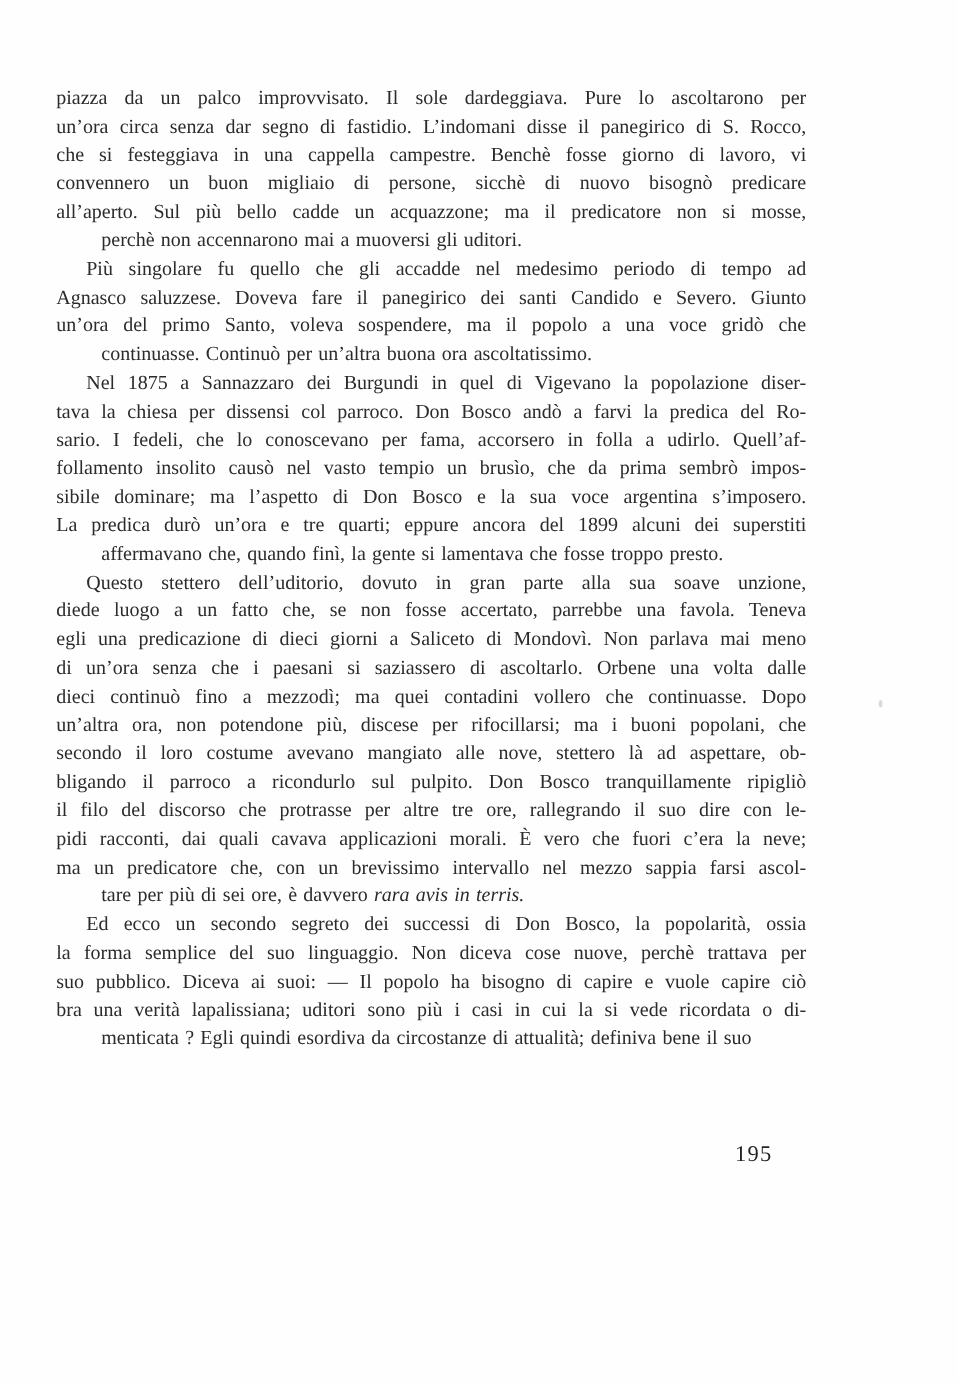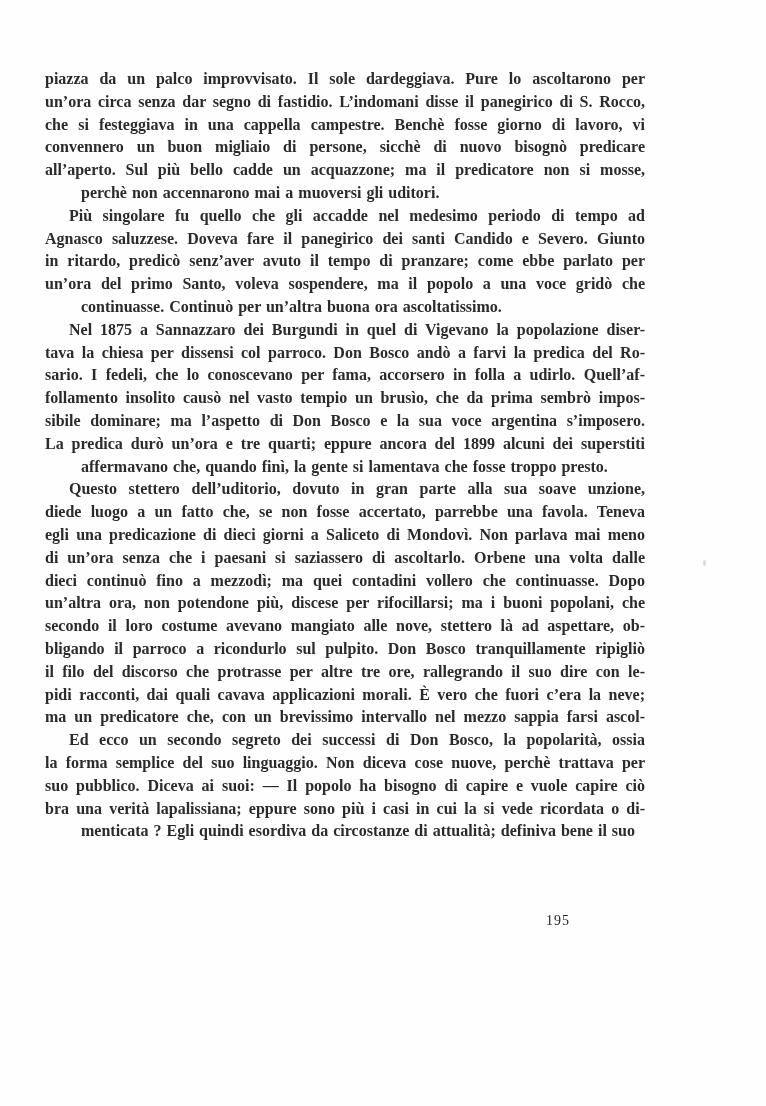--- a/index.html
+++ b/index.html
@@ -27,7 +27,6 @@
   .para {
     margin: 0;
     padding: 0;
-    font-weight: bold;
   }
   .line {
     display: block;

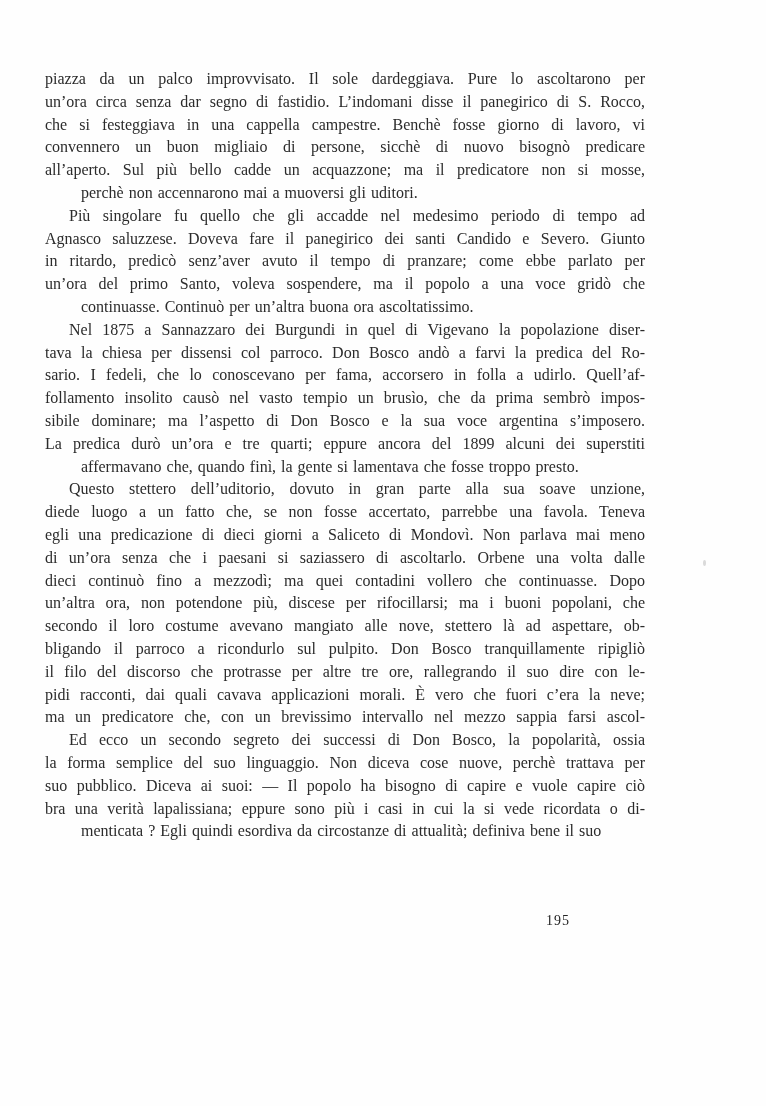--- a/index.html
+++ b/index.html
@@ -81,7 +81,6 @@
       <p class="para indent">
         <span class="line first">Più singolare fu quello che gli accadde nel medesimo periodo di tempo ad</span>
         <span class="line">Agnasco saluzzese. Doveva fare il panegirico dei santi Candido e Severo. Giunto</span>
-        <span class="line">in ritardo, predicò senz’aver avuto il tempo di pranzare; come ebbe parlato per</span>
         <span class="line">un’ora del primo Santo, voleva sospendere, ma il popolo a una voce gridò che</span>
         <span class="line last">continuasse. Continuò per un’altra buona ora ascoltatissimo.</span>
       </p>

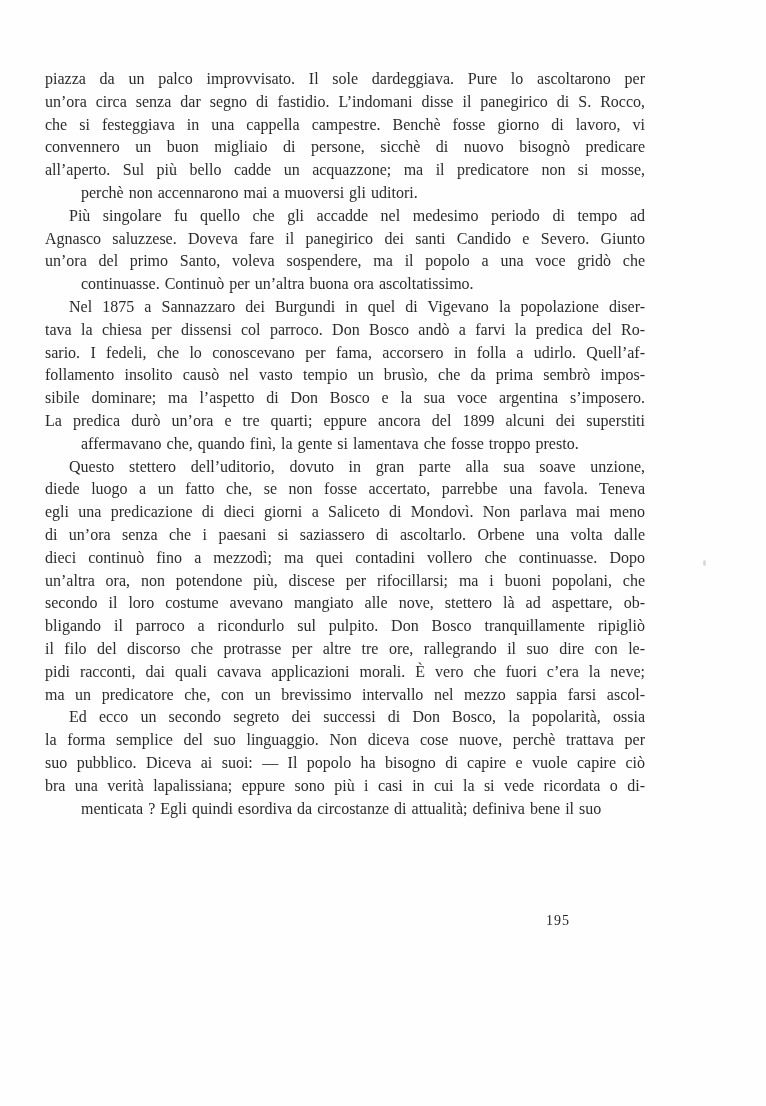--- a/index.html
+++ b/index.html
@@ -105,6 +105,7 @@
         <span class="line">il filo del discorso che protrasse per altre tre ore, rallegrando il suo dire con le-</span>
         <span class="line">pidi racconti, dai quali cavava applicazioni morali. È vero che fuori c’era la neve;</span>
         <span class="line">ma un predicatore che, con un brevissimo intervallo nel mezzo sappia farsi ascol-</span>
+        <span class="line last"><span>tare per più di sei ore, è davvero </span><em>rara avis in terris.</em></span>
       </p>
       <p class="para indent">
         <span class="line first">Ed ecco un secondo segreto dei successi di Don Bosco, la popolarità, ossia</span>

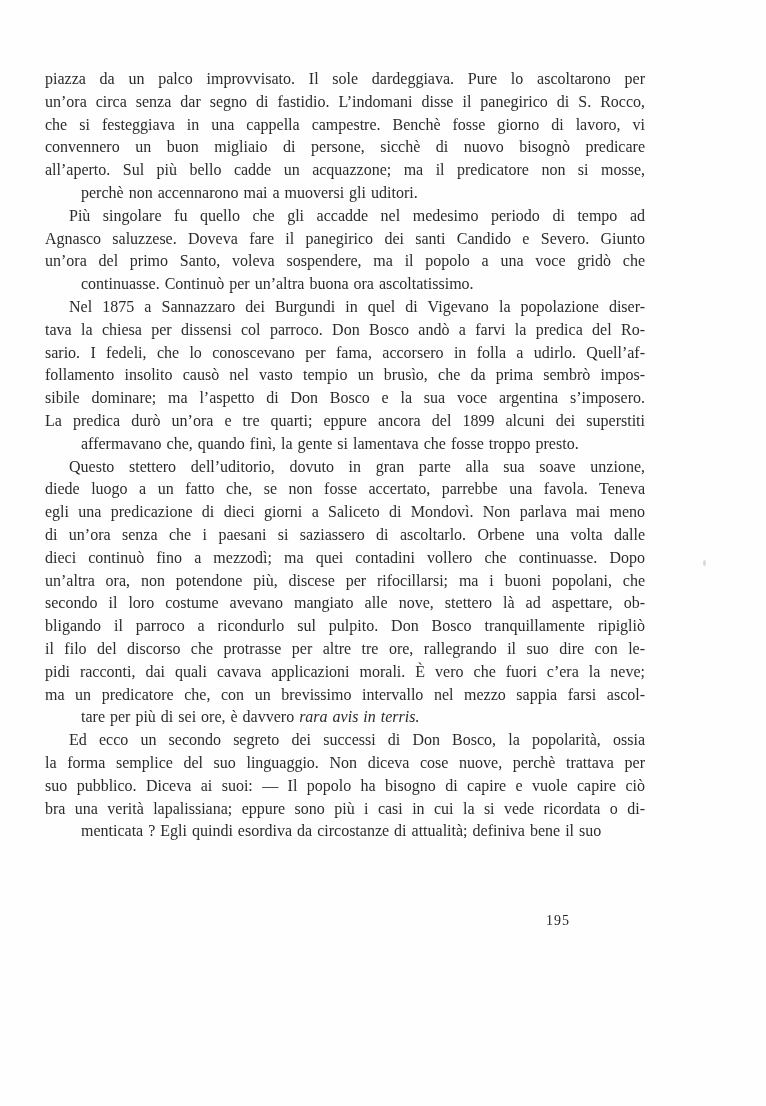--- a/index.html
+++ b/index.html
@@ -111,7 +111,7 @@
         <span class="line first">Ed ecco un secondo segreto dei successi di Don Bosco, la popolarità, ossia</span>
         <span class="line">la forma semplice del suo linguaggio. Non diceva cose nuove, perchè trattava per</span>
         <span class="line">suo pubblico. Diceva ai suoi: — Il popolo ha bisogno di capire e vuole capire ciò</span>
-        <span class="line">bra una verità lapalissiana; eppure sono più i casi in cui la si vede ricordata o di-</span>
+        <span class="line">bra una verità lapalissiana; uditori sono più i casi in cui la si vede ricordata o di-</span>
         <span class="line last">menticata ? Egli quindi esordiva da circostanze di attualità; definiva bene il suo</span>
       </p>
     </div>

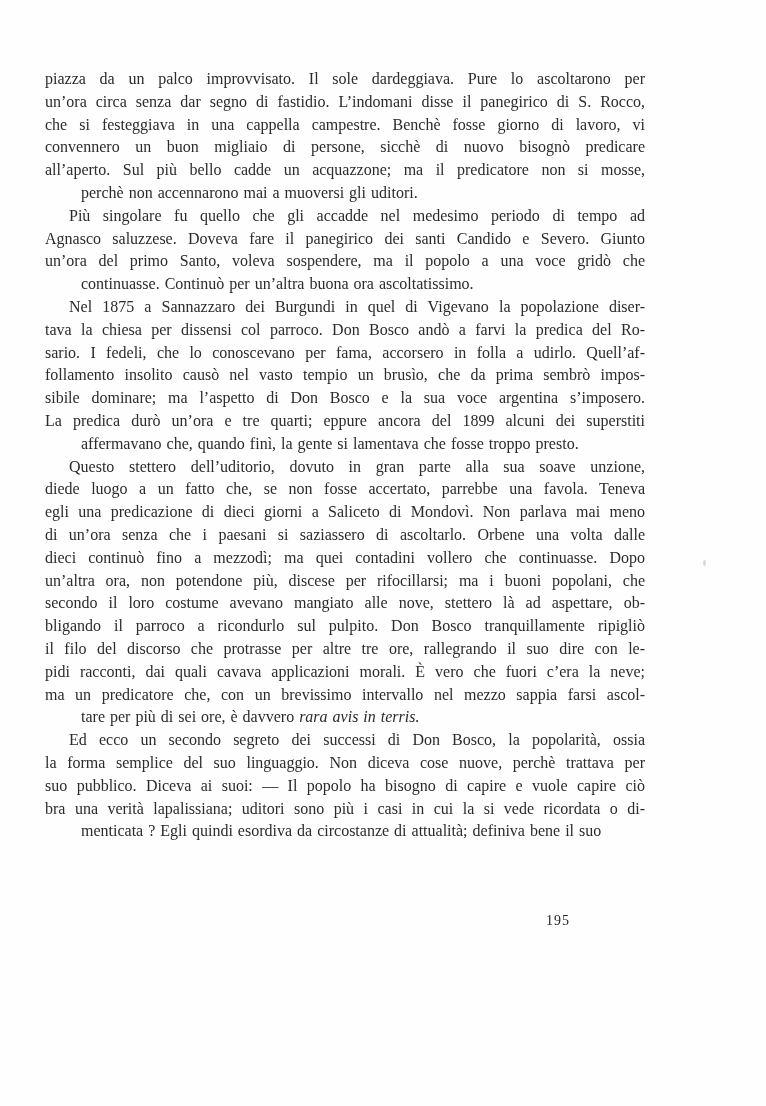--- a/index.html
+++ b/index.html
@@ -49,9 +49,10 @@
   .page-number {
     position: absolute;
     top: 913px;
-    left: 546px;
+    left: 518px;
     width: 100px;
-    font-size: 14px;
+    text-align: right;
+    font-size: 18px;
     letter-spacing: 1px;
     color: #242424;
   }

